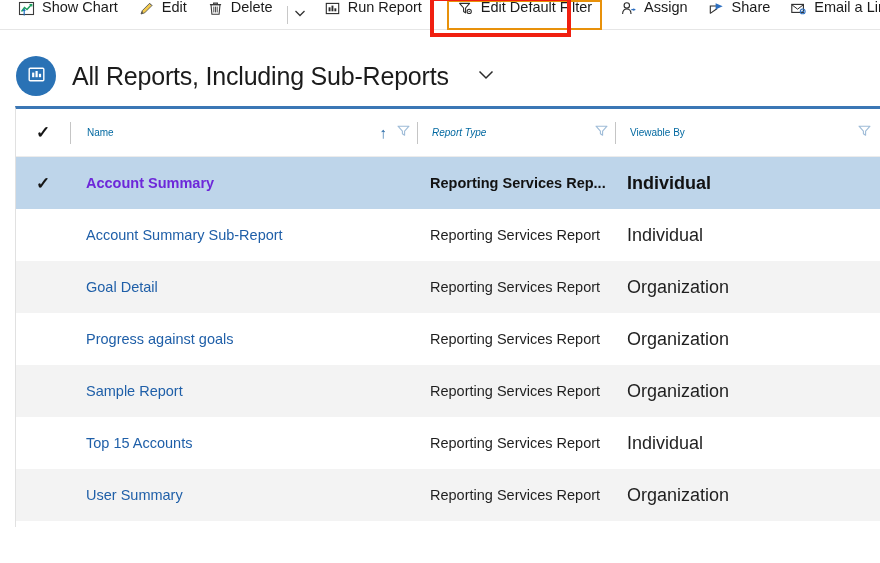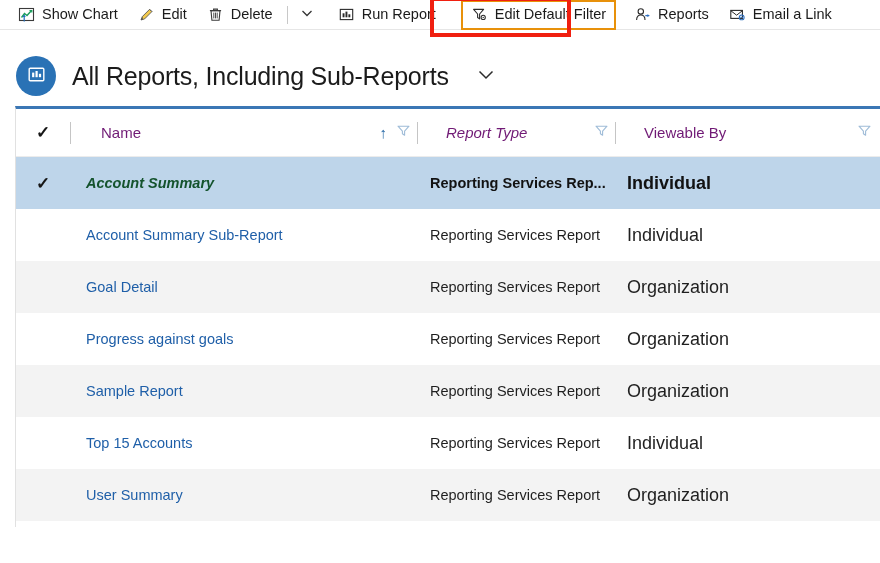--- a/index.html
+++ b/index.html
@@ -28,7 +28,7 @@
   }
   .cmd-btn {
     display: flex;
-    align-items: center;
+    align-items: flex-start;
     gap: 7px;
     height: 30px;
     padding: 0 10px;

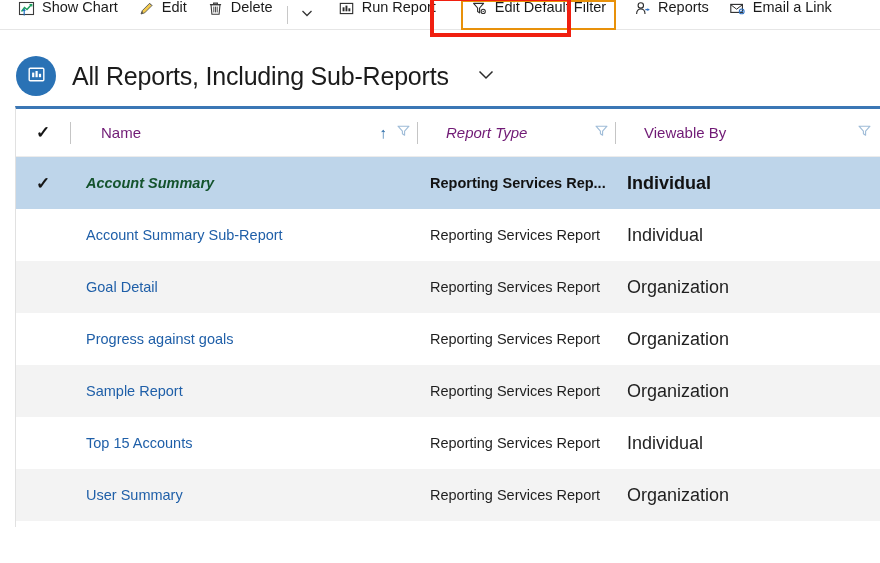--- a/index.html
+++ b/index.html
@@ -327,7 +327,7 @@
         <polygon points="15.6,9.6 13.3,8.2 13.3,11" fill="#2d6fc0"></polygon>
       </svg>
     </span>
-    <span class="cmd-label">Reports</span>
+    <span class="cmd-label">Assign</span>
   </div>
 
 

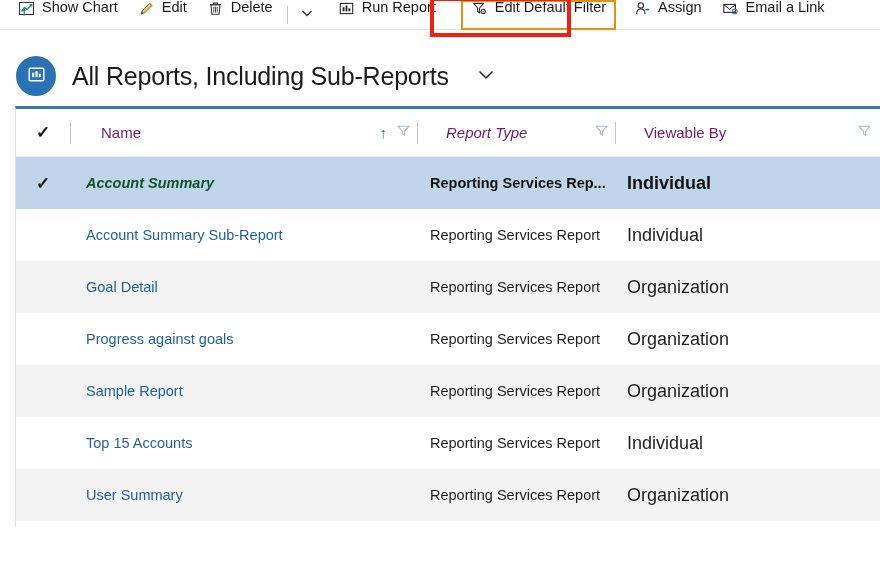--- a/index.html
+++ b/index.html
@@ -330,6 +330,16 @@
     <span class="cmd-label">Assign</span>
   </div>
 
+  <div class="cmd-btn">
+    <span class="glyph">
+      <svg width="17" height="17" viewBox="0 0 17 17">
+        <path d="M2.3 13.4 L2.3 6 L8.4 6" fill="none" stroke="#2b2b2b" stroke-width="1.1"></path>
+        <path d="M2.3 13.4 L9.2 8.5" fill="none" stroke="#2b2b2b" stroke-width="1.1"></path>
+        <path d="M7.6 3.2 L14.7 6.3 L7.6 9.5 Z" fill="#2d6fc0"></path>
+      </svg>
+    </span>
+    <span class="cmd-label">Share</span>
+  </div>
 
   <div class="cmd-btn">
     <span class="glyph">

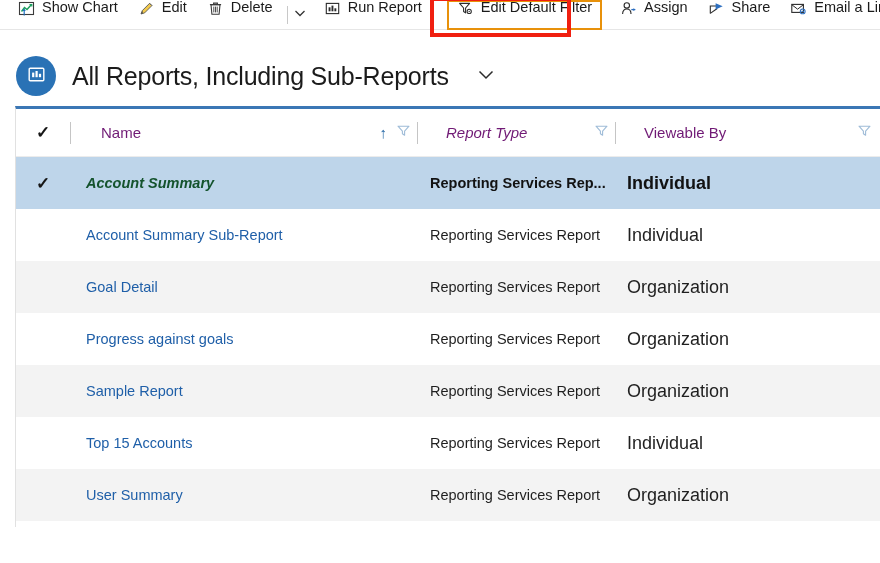--- a/index.html
+++ b/index.html
@@ -165,10 +165,9 @@
     box-sizing: border-box;
   }
   .hdr-label {
-    font-size: 15px;
-    color: #701a75;
+    font-size: 10px;
+    color: #0369a1;
     white-space: nowrap;
-    margin-left: 14px;
   }
   .hdr-tools {
     display: flex;

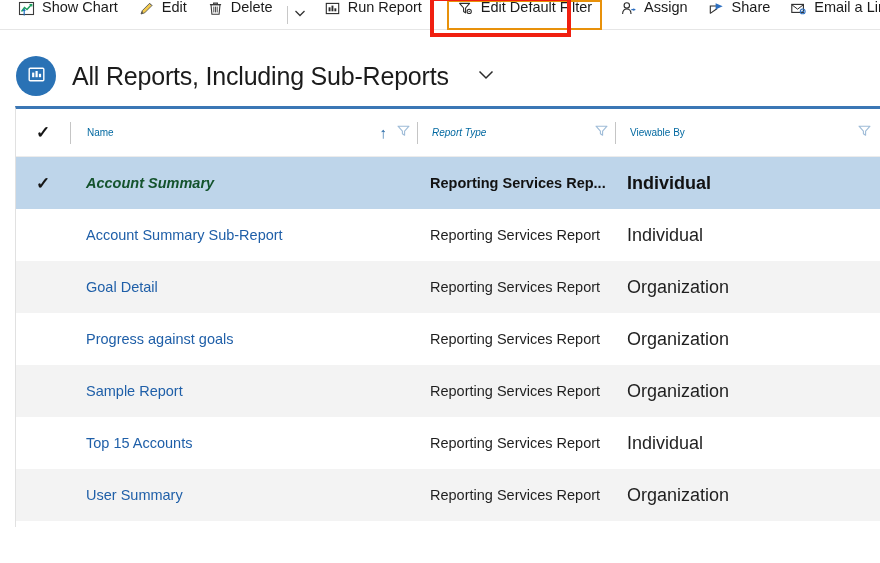--- a/index.html
+++ b/index.html
@@ -231,7 +231,7 @@
   .grid-row.selected .cell-name,
   .grid-row.selected .cell-type,
   .grid-row.selected .cell-view { font-weight: 700; }
-  .grid-row.selected .cell-name { color: #14532d; font-style: italic; }
+  .grid-row.selected .cell-name { color: #6d28d9; }
   .grid-row.selected .cell-type,
   .grid-row.selected .cell-view { color: #121212; }
 

